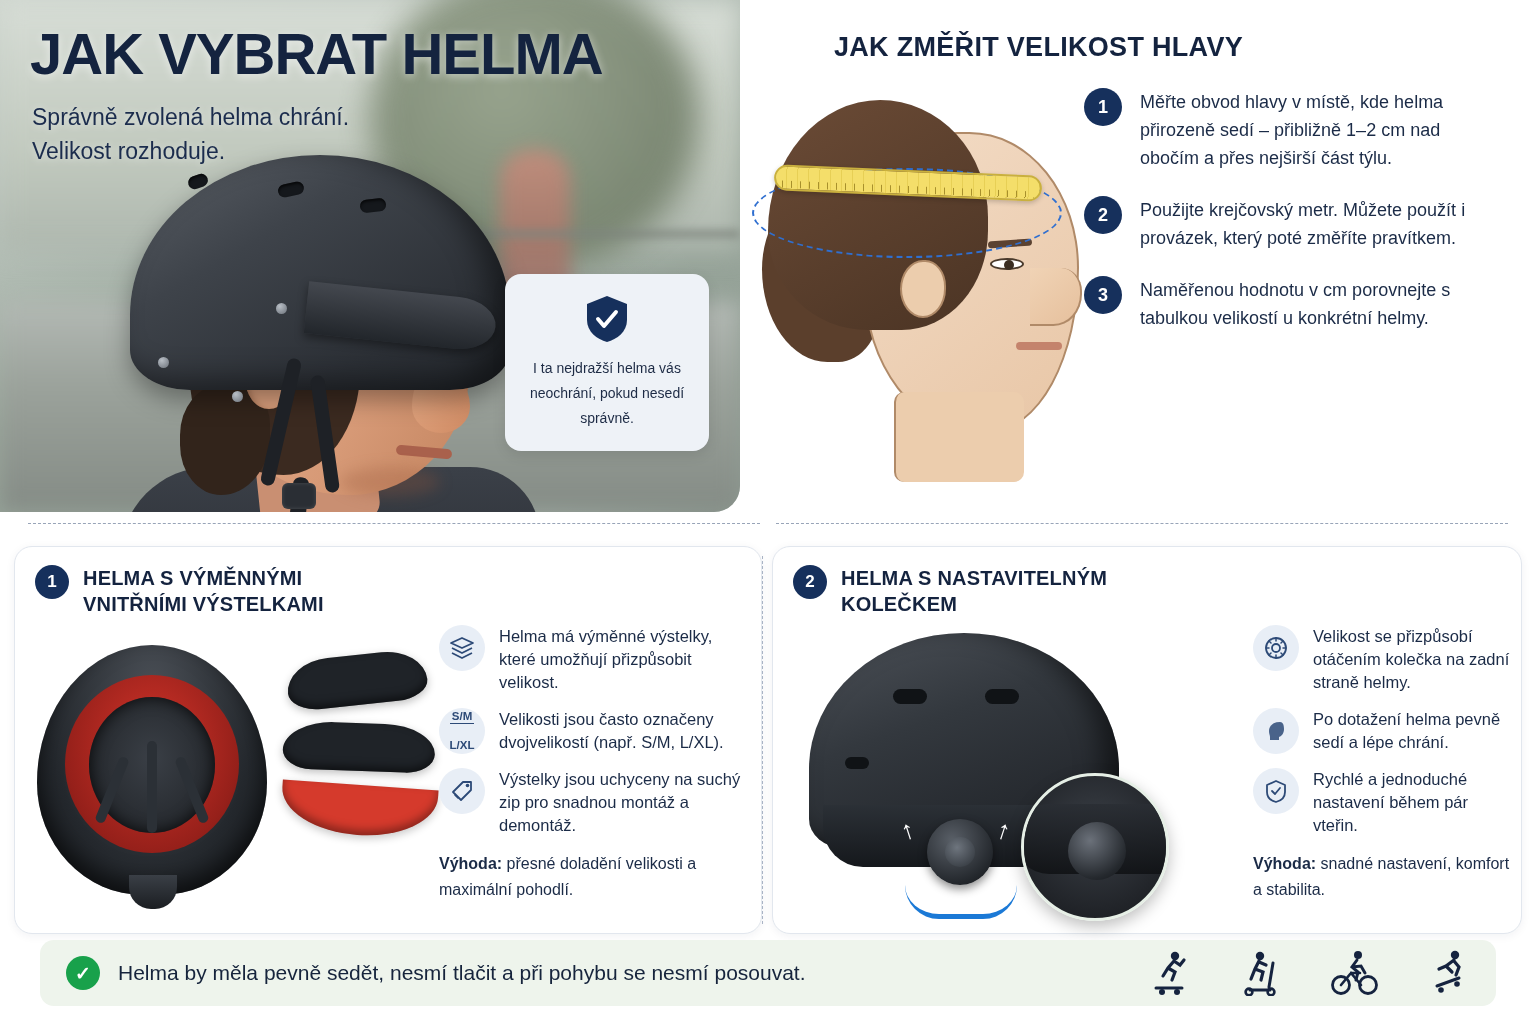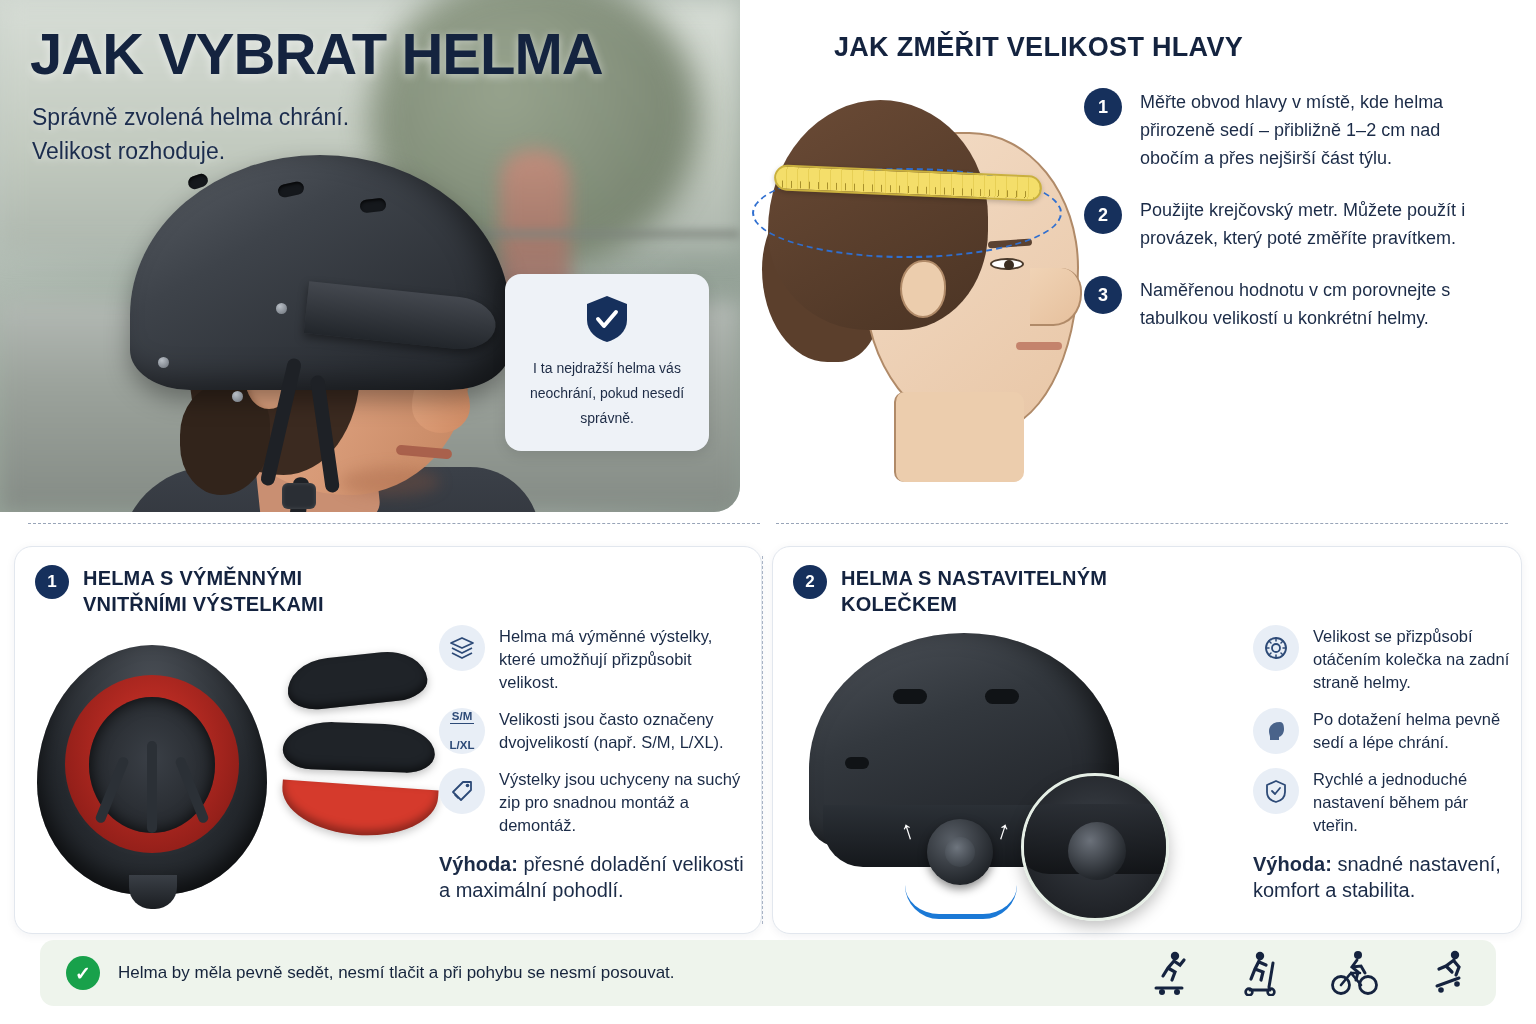--- a/index.html
+++ b/index.html
@@ -271,7 +271,7 @@
     color:#2d4a77;
   }
   .bullet-txt { font-size: 16.5px; line-height: 23px; color:#1b2b47; }
-  .advantage { font-size: 20px; line-height: 26px; color:#1b2b47; margin-top: 6px; }
+  .advantage { font-size: 16px; line-height: 26px; color:#1b2b47; margin-top: 6px; }
   .advantage b { font-weight: 800; }
 
   .left-bullets { position:absolute; left: 424px; top: 78px; width: 310px; }

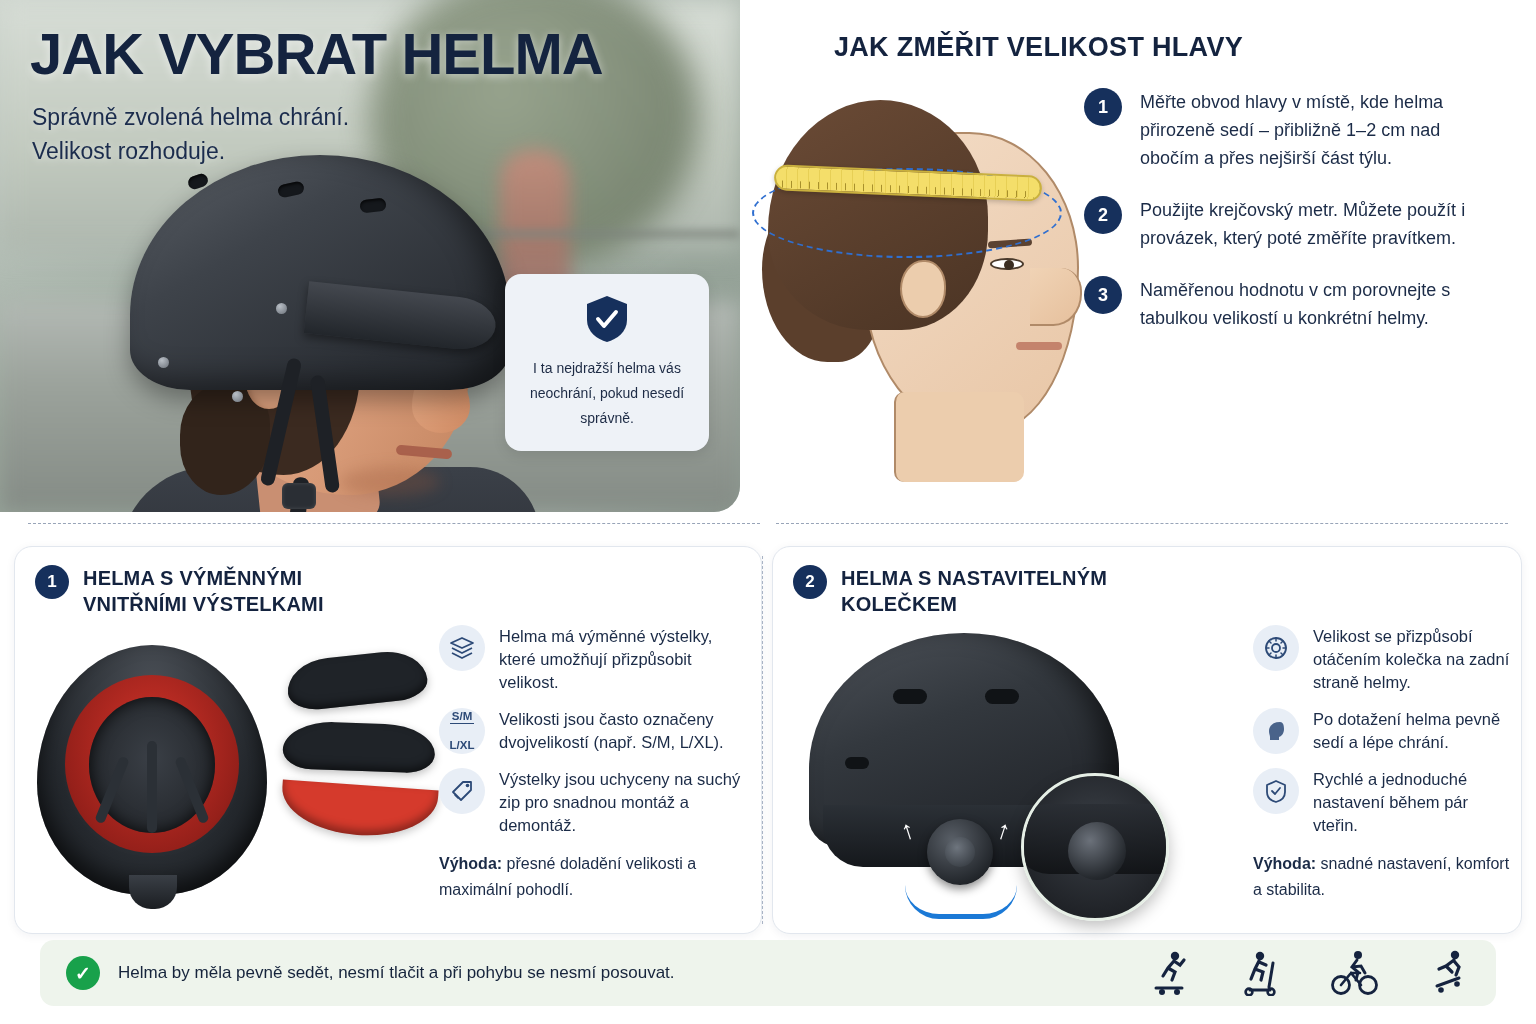--- a/index.html
+++ b/index.html
@@ -381,7 +381,7 @@
     display:flex; align-items:center; justify-content:center; font-size: 19px; font-weight:800;
     flex: 0 0 auto;
   }
-  .footer-txt { font-size: 17px; color:#16243c;text-align:center; }
+  .footer-txt { font-size: 21px; color:#16243c;text-align:center; }
   .sports { margin-left: auto; display:flex; align-items:center; gap: 48px; color:#15233f; }
 </style>
 </head>

